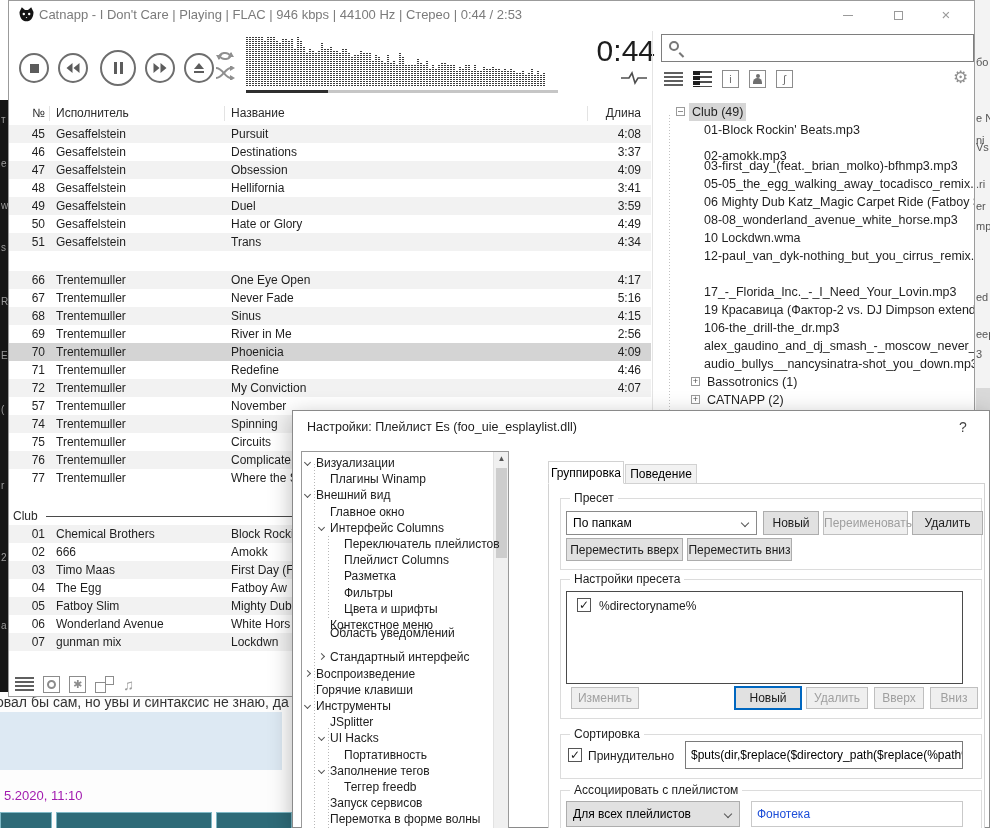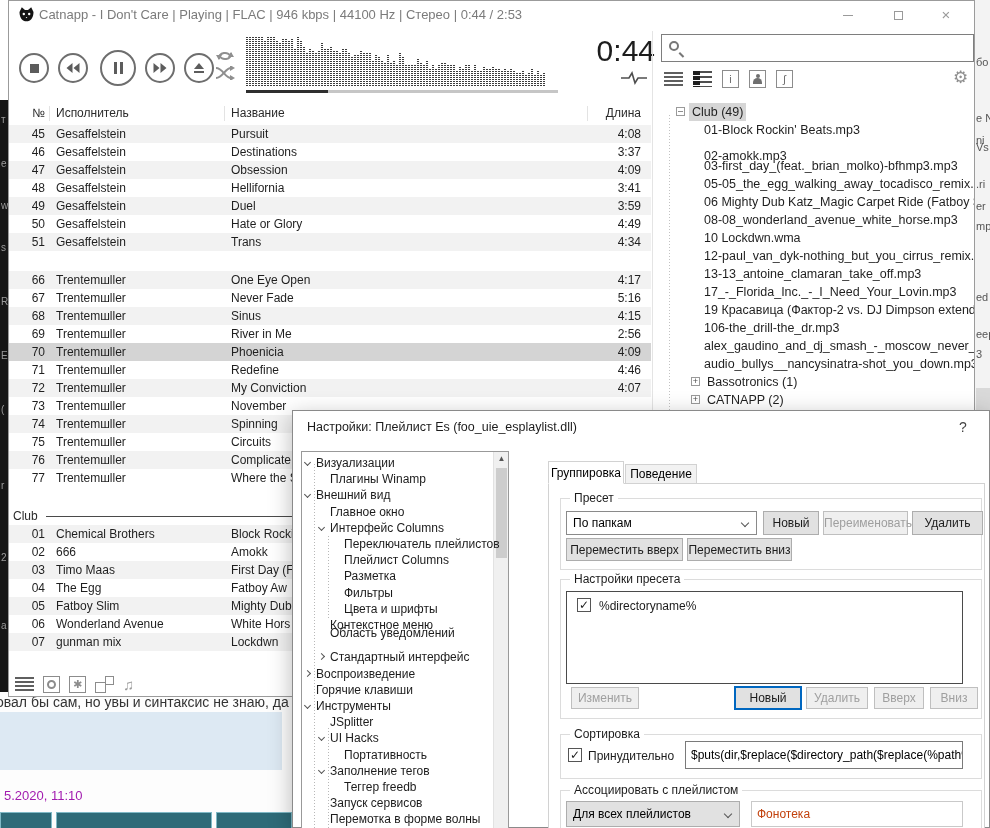--- a/index.html
+++ b/index.html
@@ -575,9 +575,6 @@
         <div class="ft-item" style="top: 146px; left: 0px; right: 0px;">
           <span class="ft-label" style="position: absolute; left: 43px;">12-paul_van_dyk-nothing_but_you_cirrus_remix.mp</span>
         </div>
-        <div class="ft-item" style="top: 164px; left: 0px; right: 0px;">
-          <span class="ft-label" style="position: absolute; left: 43px;">13-13_antoine_clamaran_take_off.mp3</span>
-        </div>
         <div class="ft-item" style="top: 182px; left: 0px; right: 0px;">
           <span class="ft-label" style="position: absolute; left: 43px;">17_-_Florida_Inc._-_I_Need_Your_Lovin.mp3</span>
         </div>

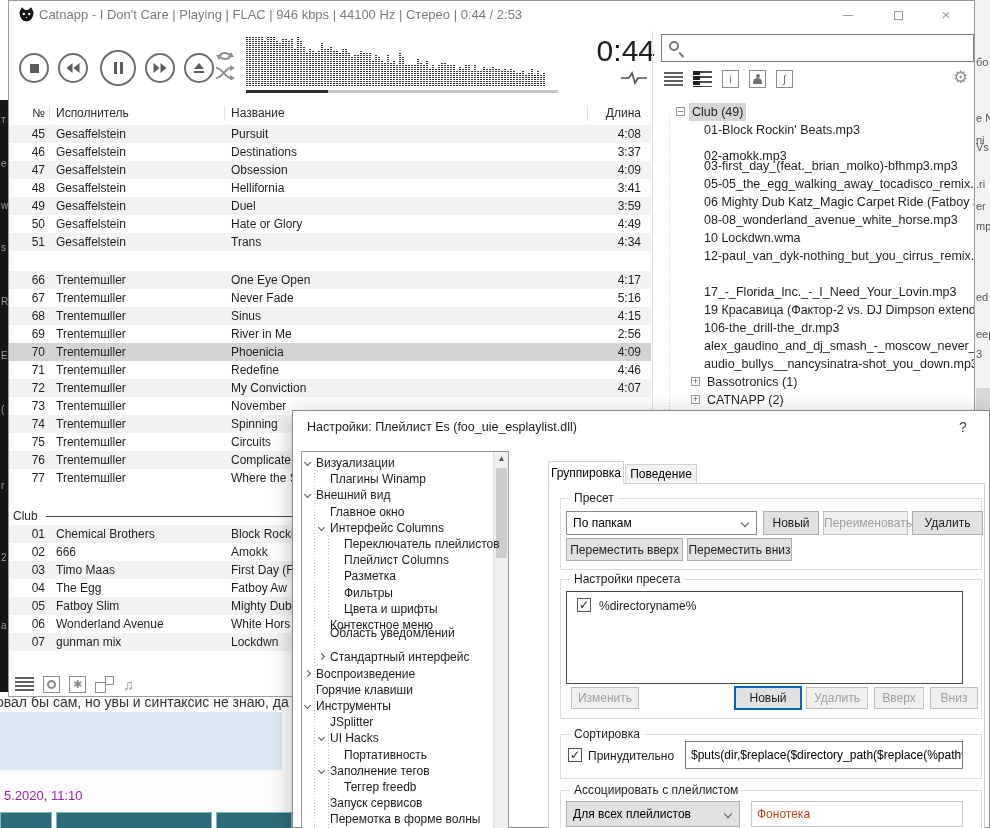--- a/index.html
+++ b/index.html
@@ -435,7 +435,7 @@
           <span class="c-len">4:07</span>
         </div>
         <div class="pl-row">
-          <span class="c-num">73</span>
+          <span class="c-num">57</span>
           <span class="c-art">Trentemшller</span>
           <span class="c-tit">November</span>
           <span class="c-len"></span>

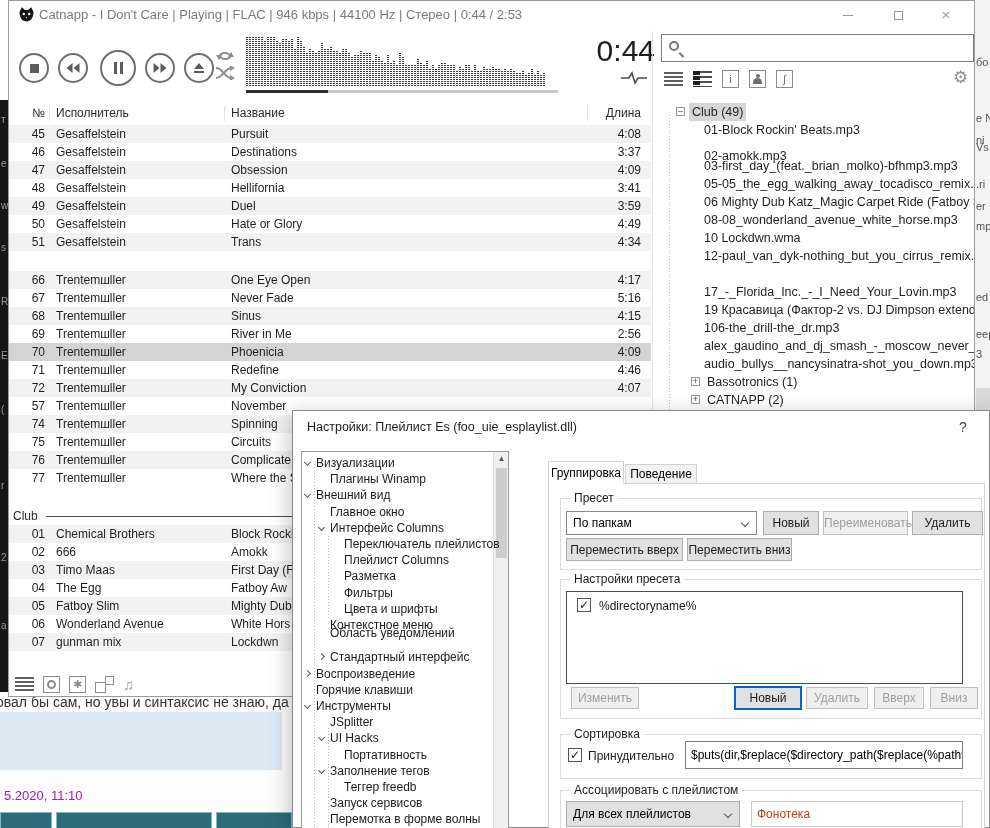--- a/index.html
+++ b/index.html
@@ -126,7 +126,7 @@
   .combo .arr { position:absolute; right:8px; top:8px; width:6px; height:6px; border-right:1.4px solid #555; border-bottom:1.4px solid #555; transform:rotate(45deg); }
   .combo.gray { background:#e1e1e1; border-color:#adadad; }
   .textbox { position:absolute; border:1px solid #7a7a7a; background:#fff; font-size:12px; padding:0 5px; white-space:nowrap; overflow:hidden; }
-  .textbox.disabled { border-color:#c9c9c9; color:#c2410c; }
+  .textbox.disabled { border-color:#c9c9c9; color:#1d4ed8; }
   .checkbox { position:absolute; width:14px; height:14px; border:1px solid #555; background:#fff; font-size:12px; line-height:13px; text-align:center; color:#1c1c1c; }
   .listbox { position:absolute; border:1px solid #4a4a4a; background:#fff; }
   .check-label { position:absolute; font-size:12px; color:#1c1c1c; }

